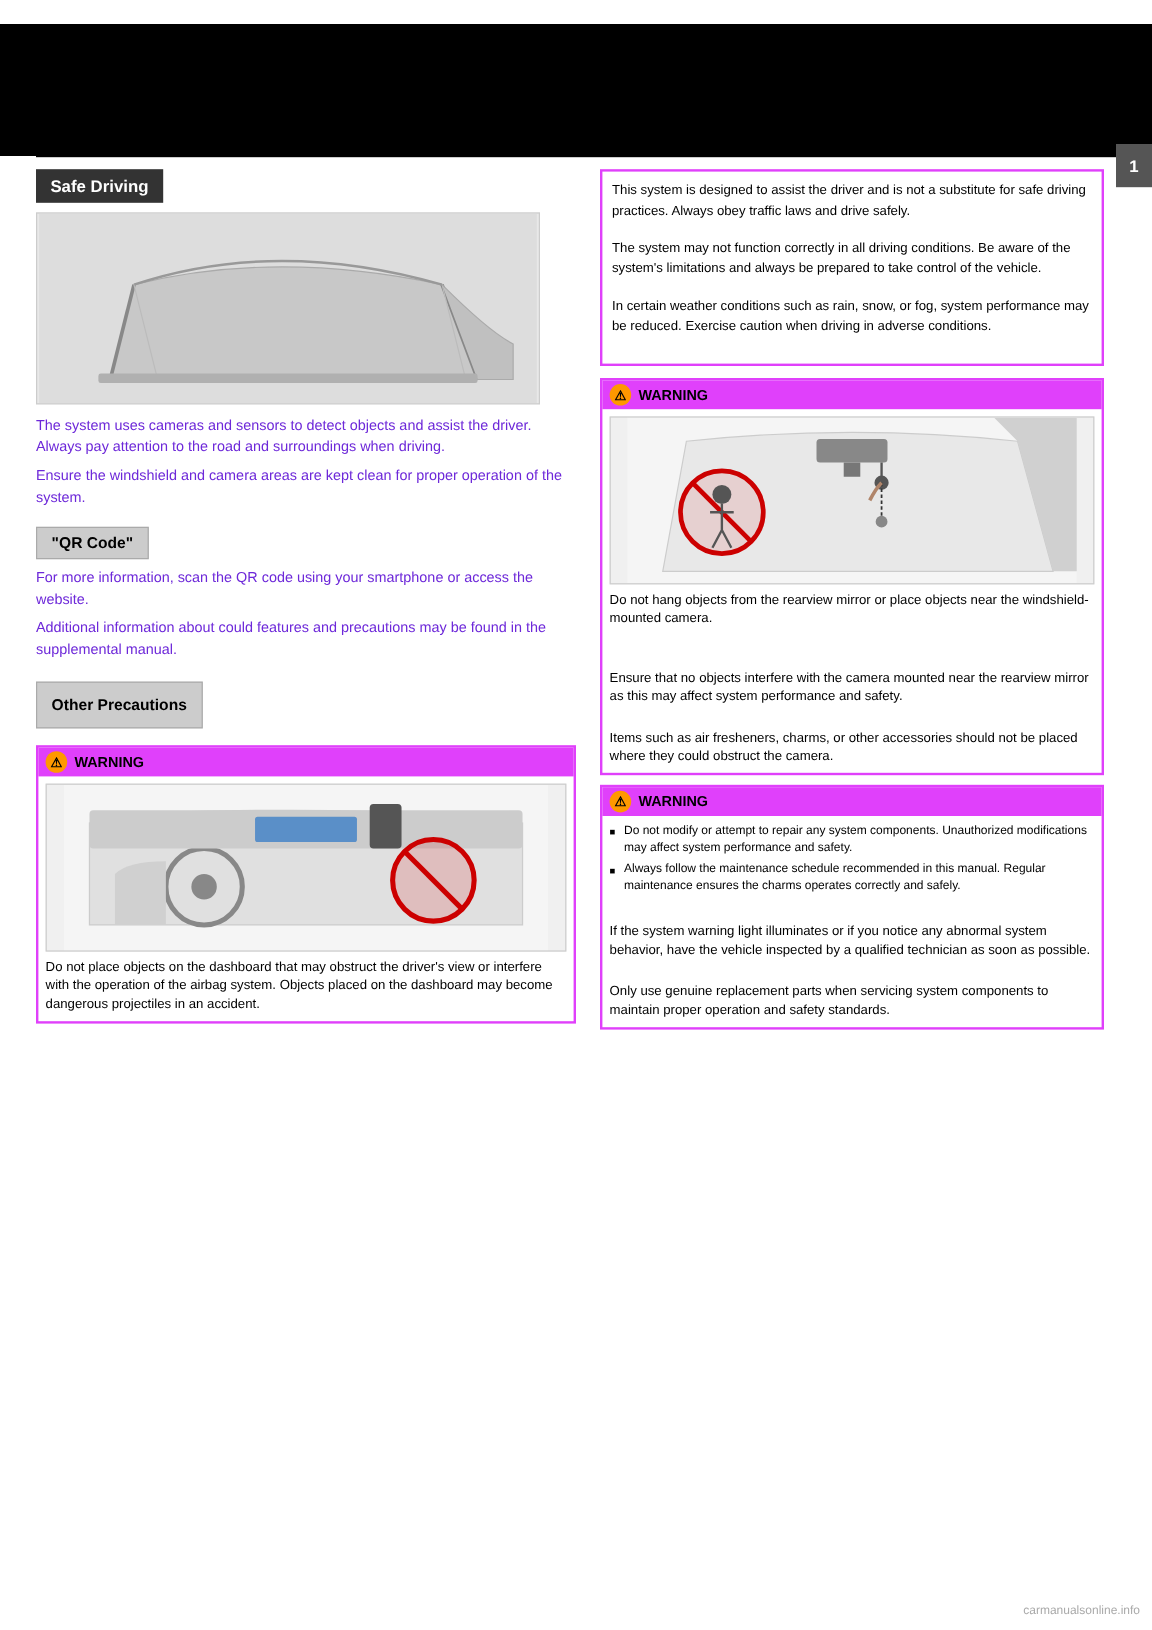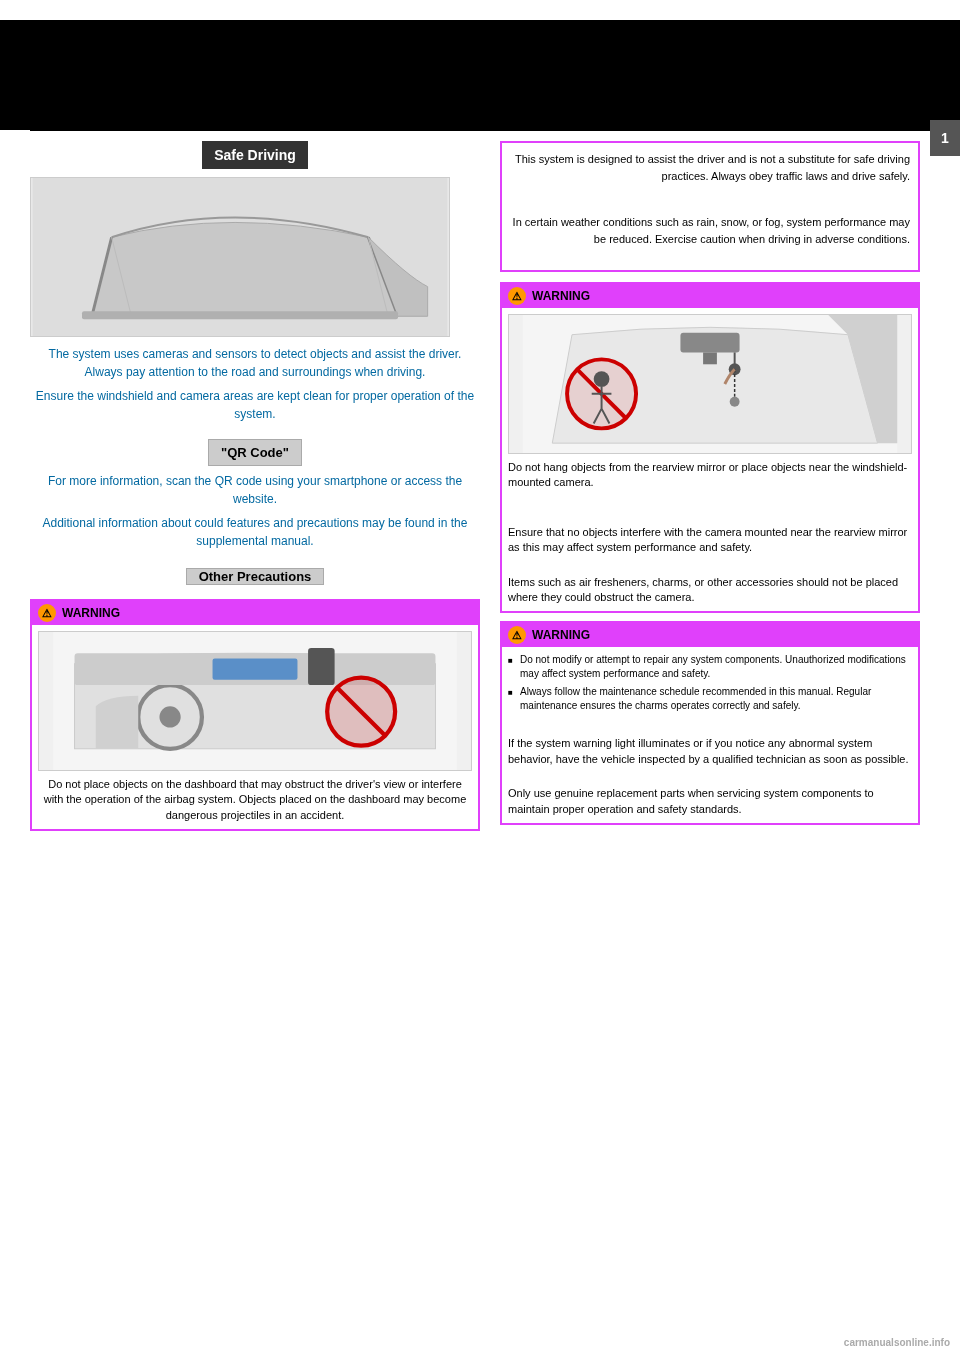--- a/index.html
+++ b/index.html
@@ -47,7 +47,6 @@
       width: 460px;
       padding: 10px 10px 10px 0;
       flex-shrink: 0;
-      text-align: center;
     }
 
     

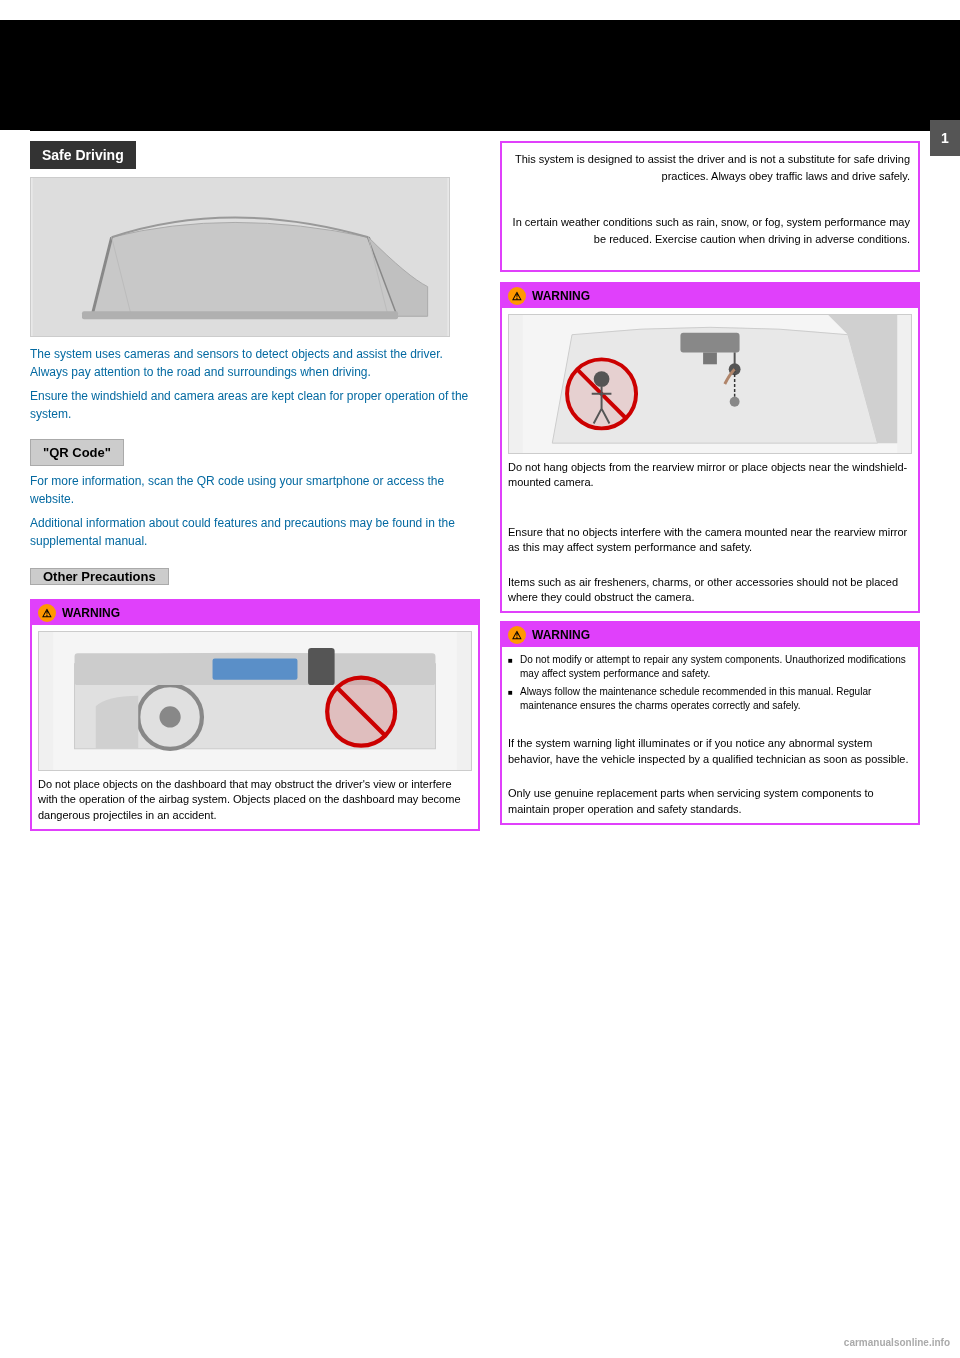--- a/index.html
+++ b/index.html
@@ -174,7 +174,6 @@
       border: 2px solid #e040fb;
       padding: 8px;
       margin-bottom: 10px;
-      text-align: right;
     }
 
     .info-box-text {

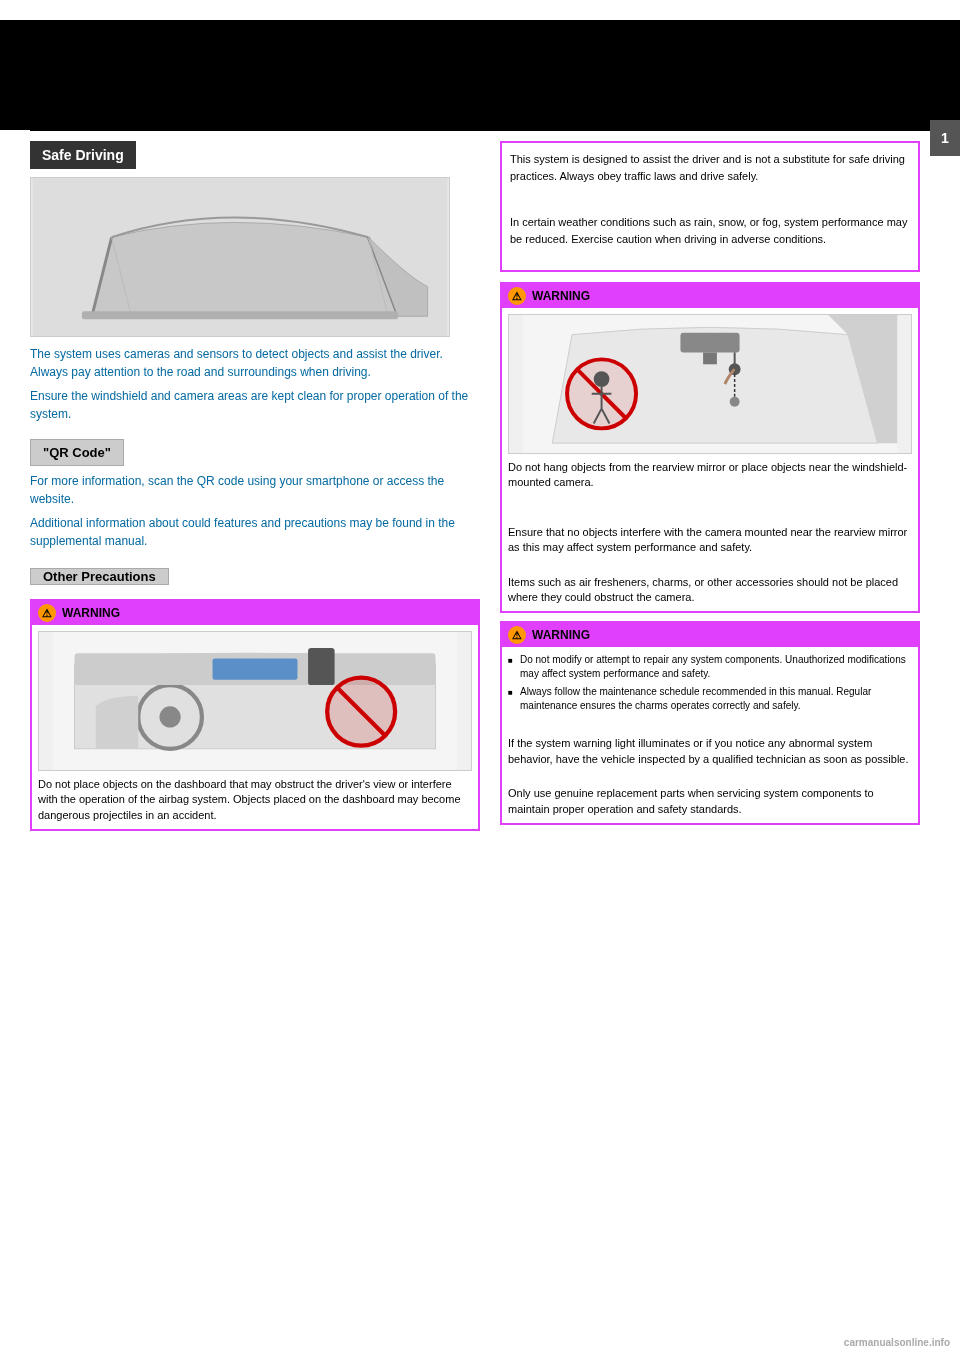--- a/index.html
+++ b/index.html
@@ -331,6 +331,7 @@
       <div class="info-box-pink">
         <p class="info-box-text">This system is designed to assist the driver and is not a substitute for safe driving practices. Always obey traffic laws and drive safely.</p>
         <br>
+        <p class="info-box-text">The system may not function correctly in all driving conditions. Be aware of the system's limitations and always be prepared to take control of the vehicle.</p>
         <br>
         <p class="info-box-text">In certain weather conditions such as rain, snow, or fog, system performance may be reduced. Exercise caution when driving in adverse conditions.</p>
         <br>

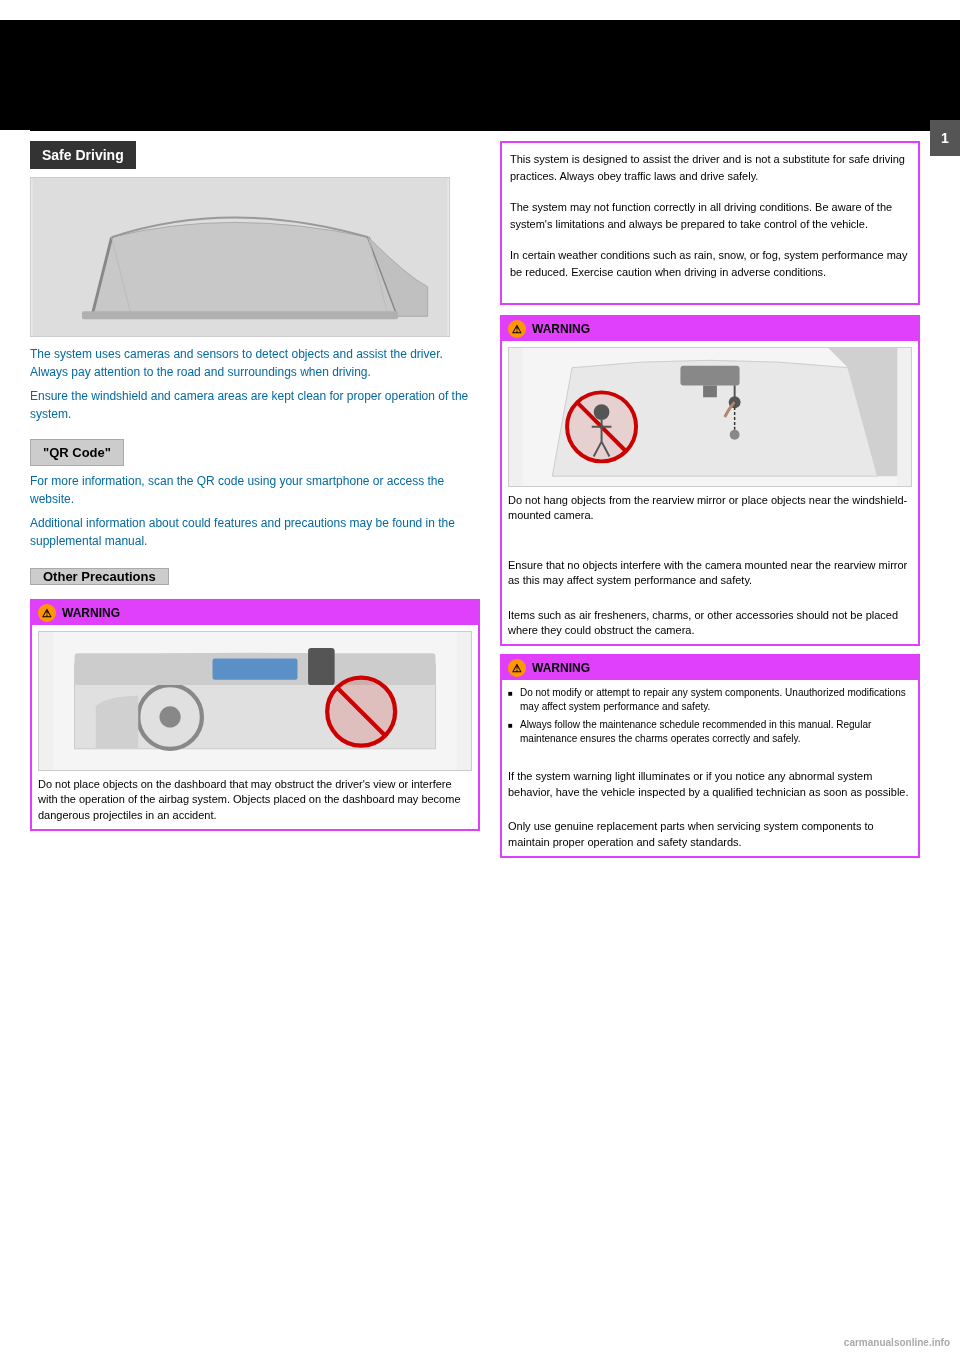--- a/index.html
+++ b/index.html
@@ -114,7 +114,7 @@
       font-size: 12px;
       line-height: 1.5;
       margin-bottom: 6px;
-      color: #0369a1;
+      color: #6d28d9;
     }
 
     

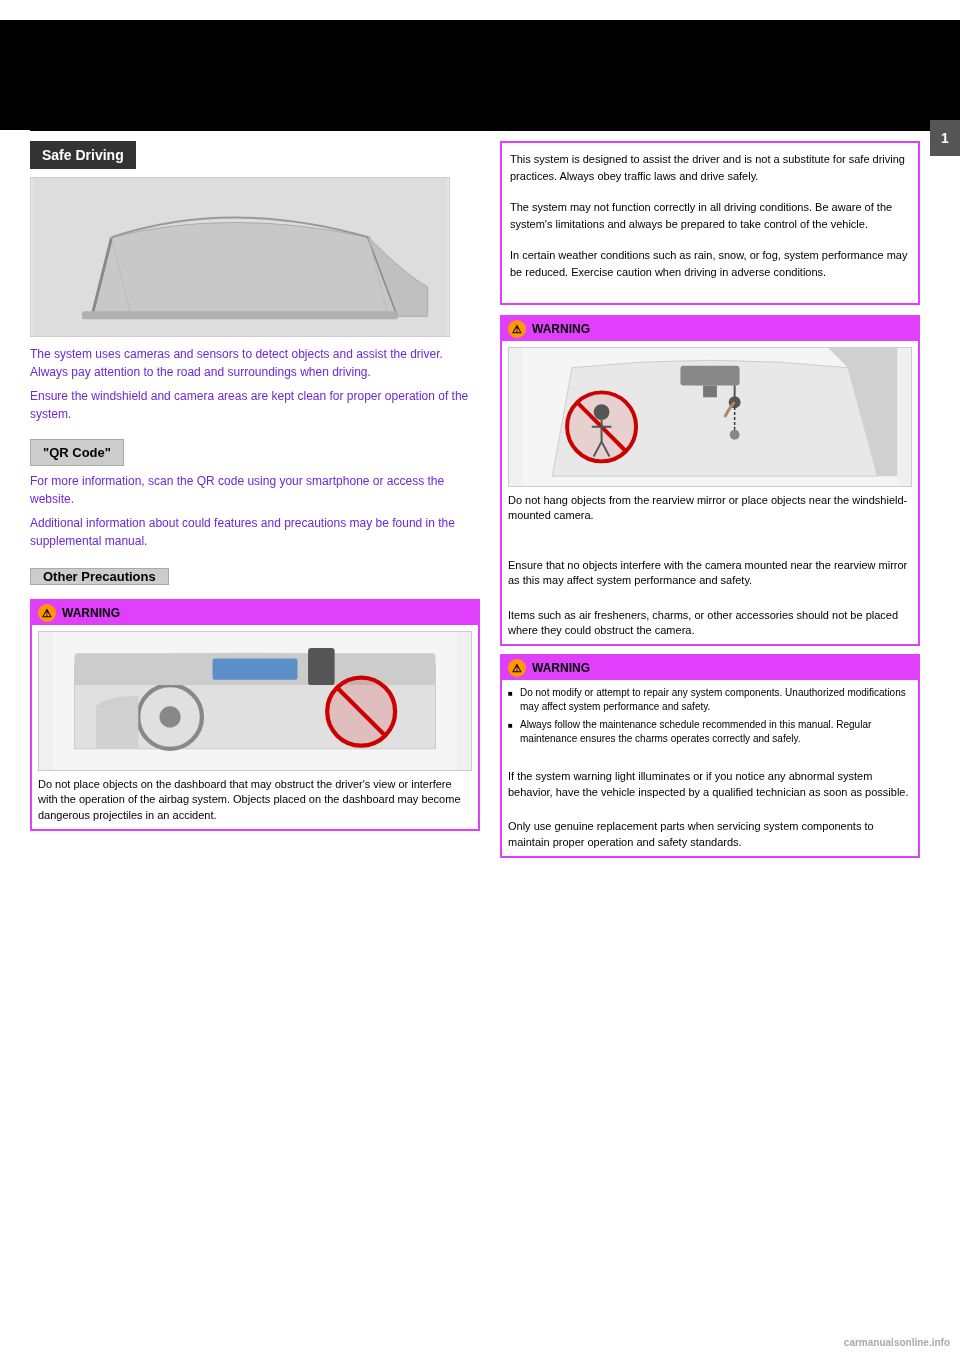--- a/index.html
+++ b/index.html
@@ -83,7 +83,7 @@
     .other-tab {
       background: #ccc;
       color: #000;
-      padding: 0 12px;
+      padding: 11px 12px;
       font-size: 13px;
       font-weight: bold;
       border: 1px solid #aaa;

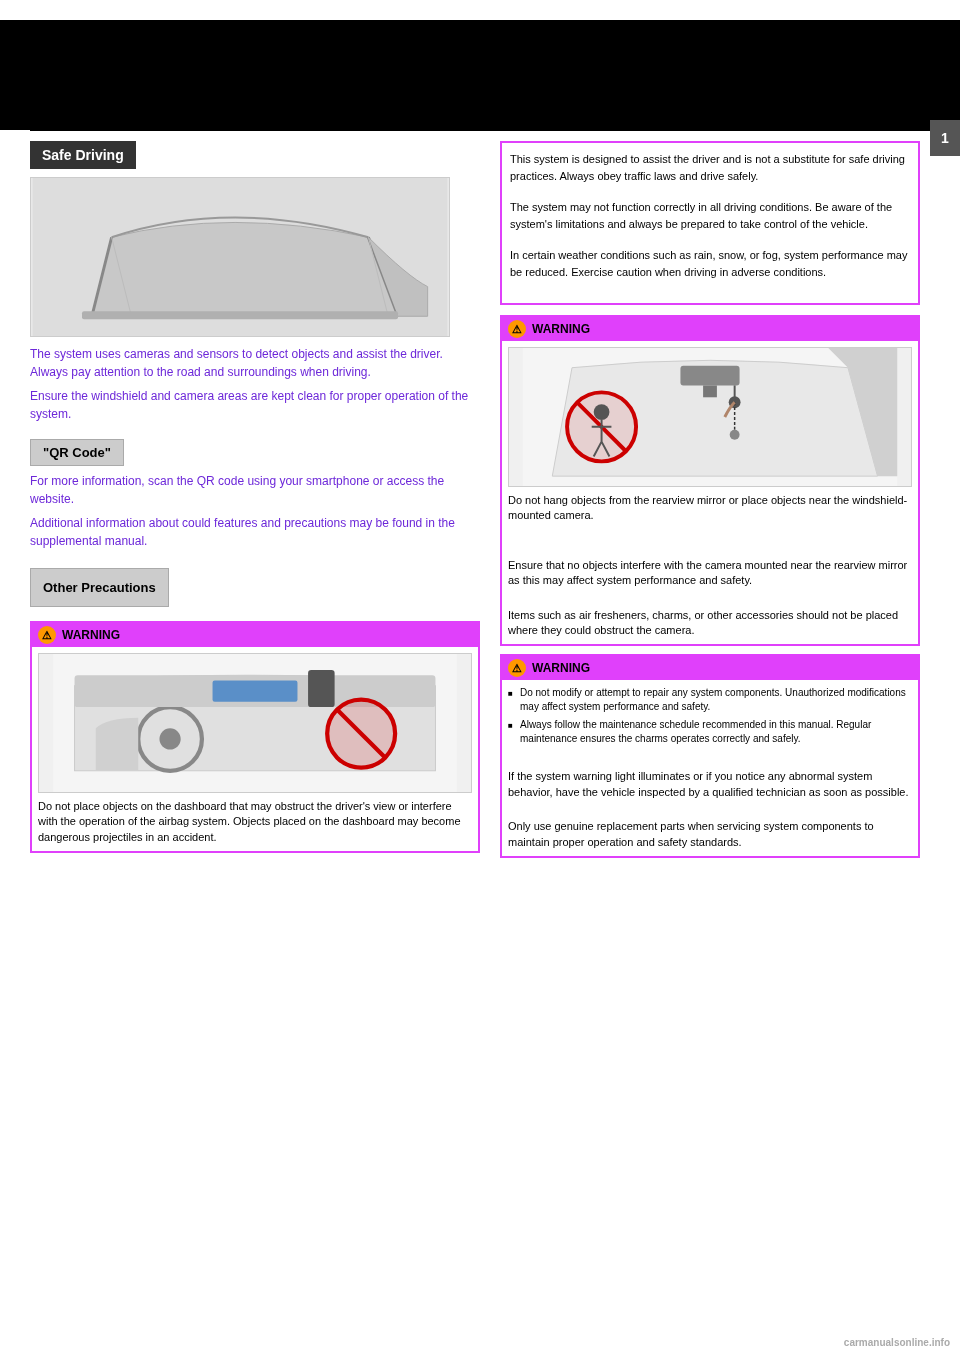--- a/index.html
+++ b/index.html
@@ -225,7 +225,6 @@
       right: 10px;
       font-size: 10px;
       color: #aaa;
-      font-weight: bold;
     }
 
     .warning-img-inner {

